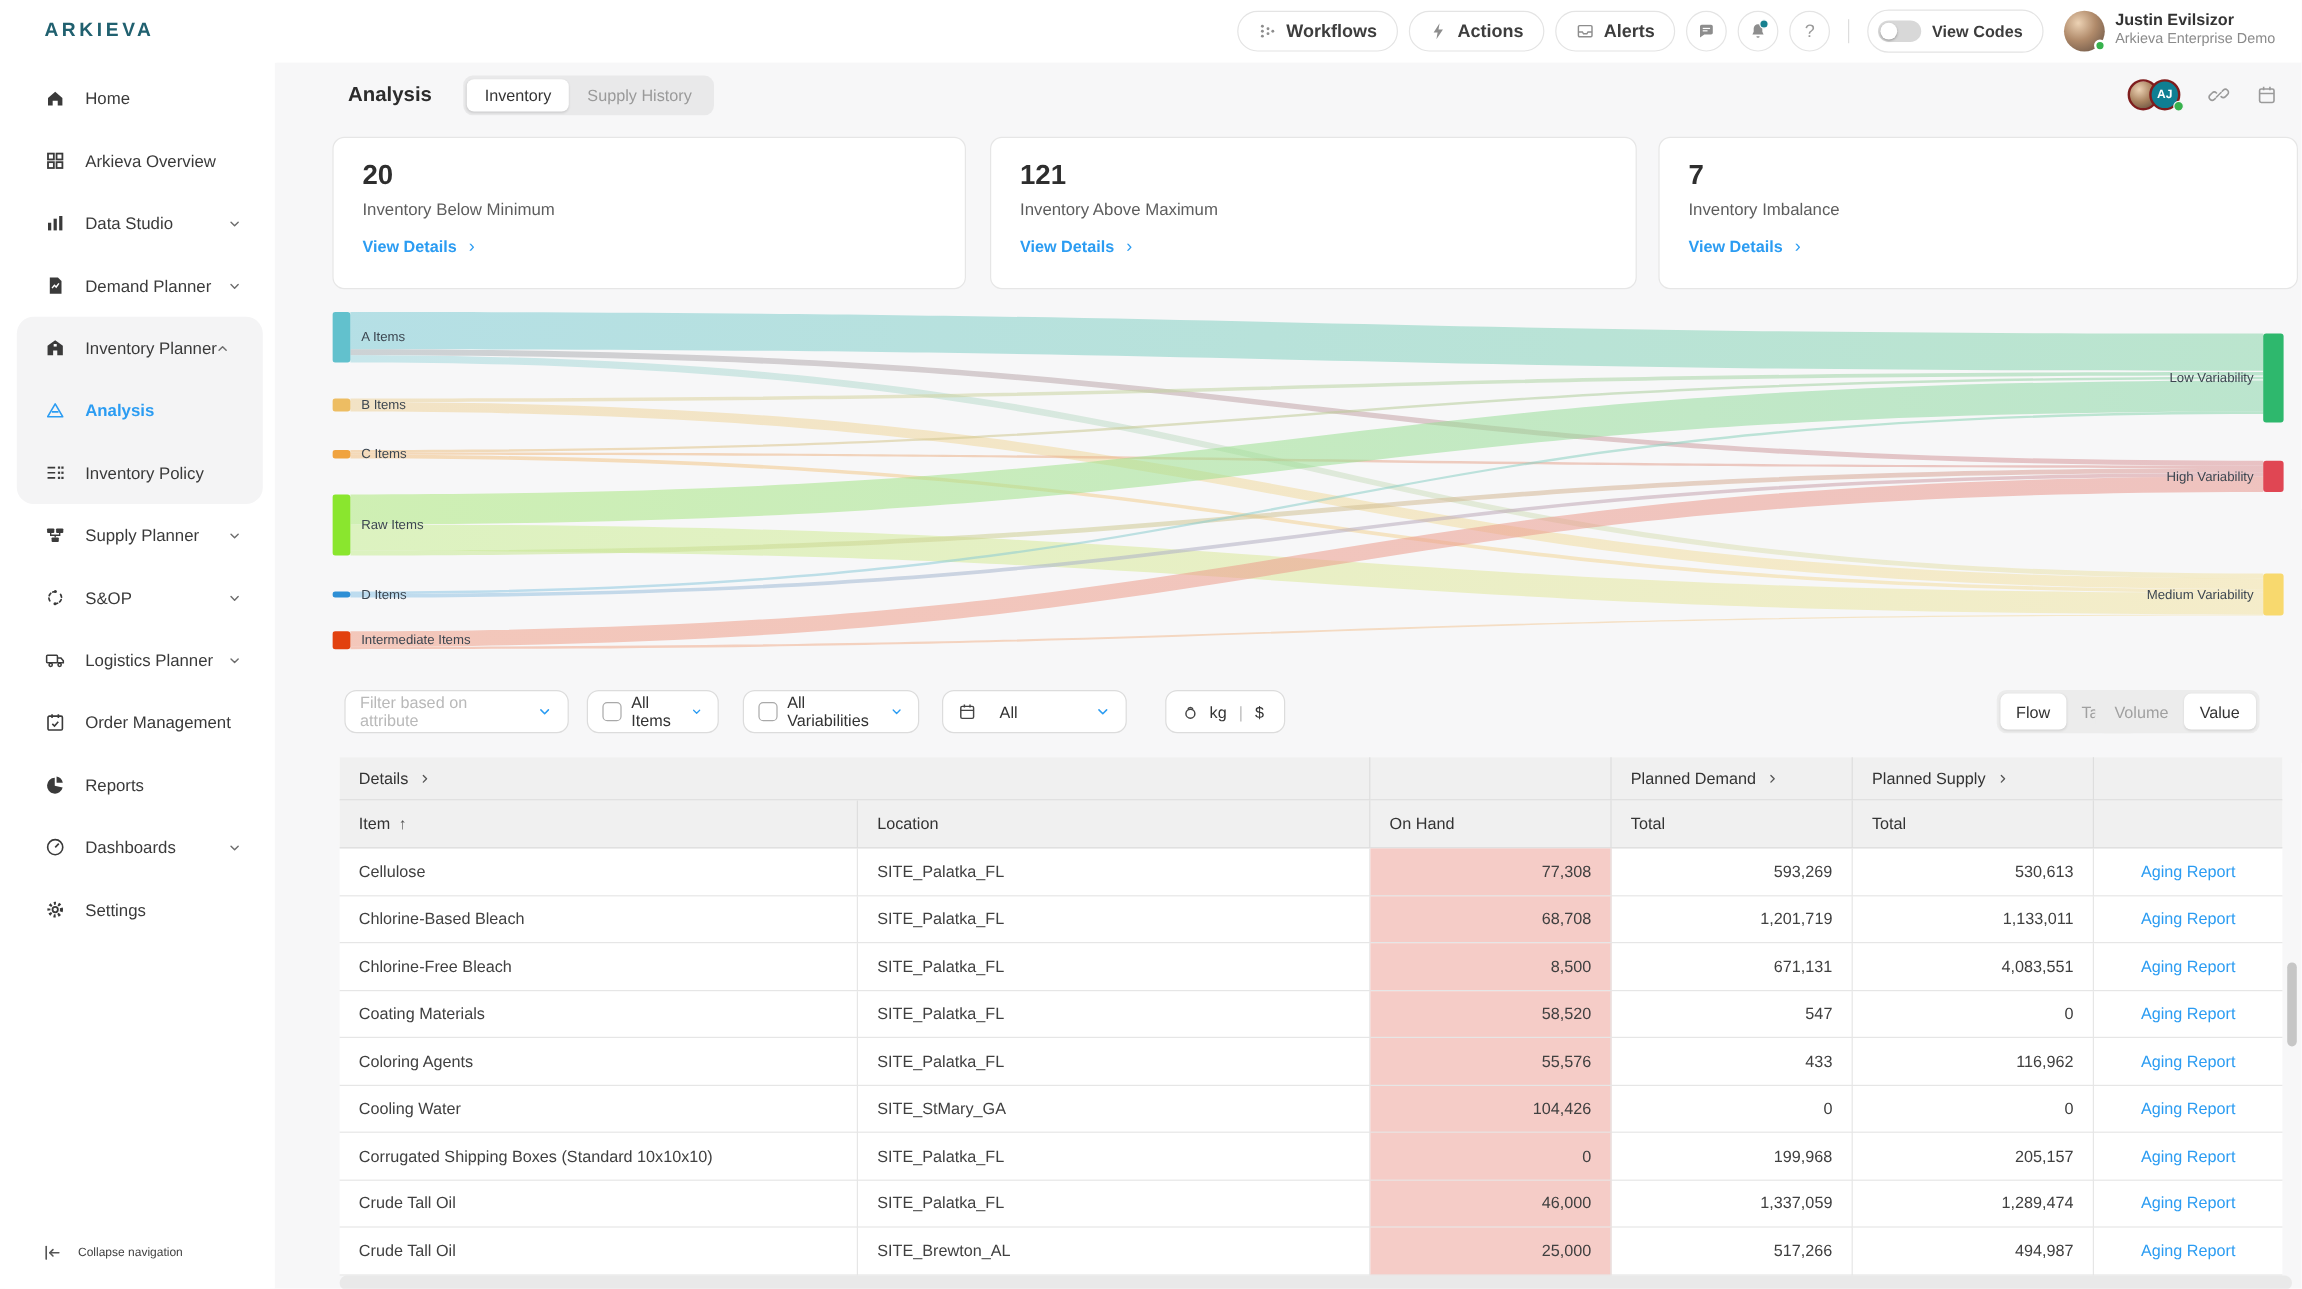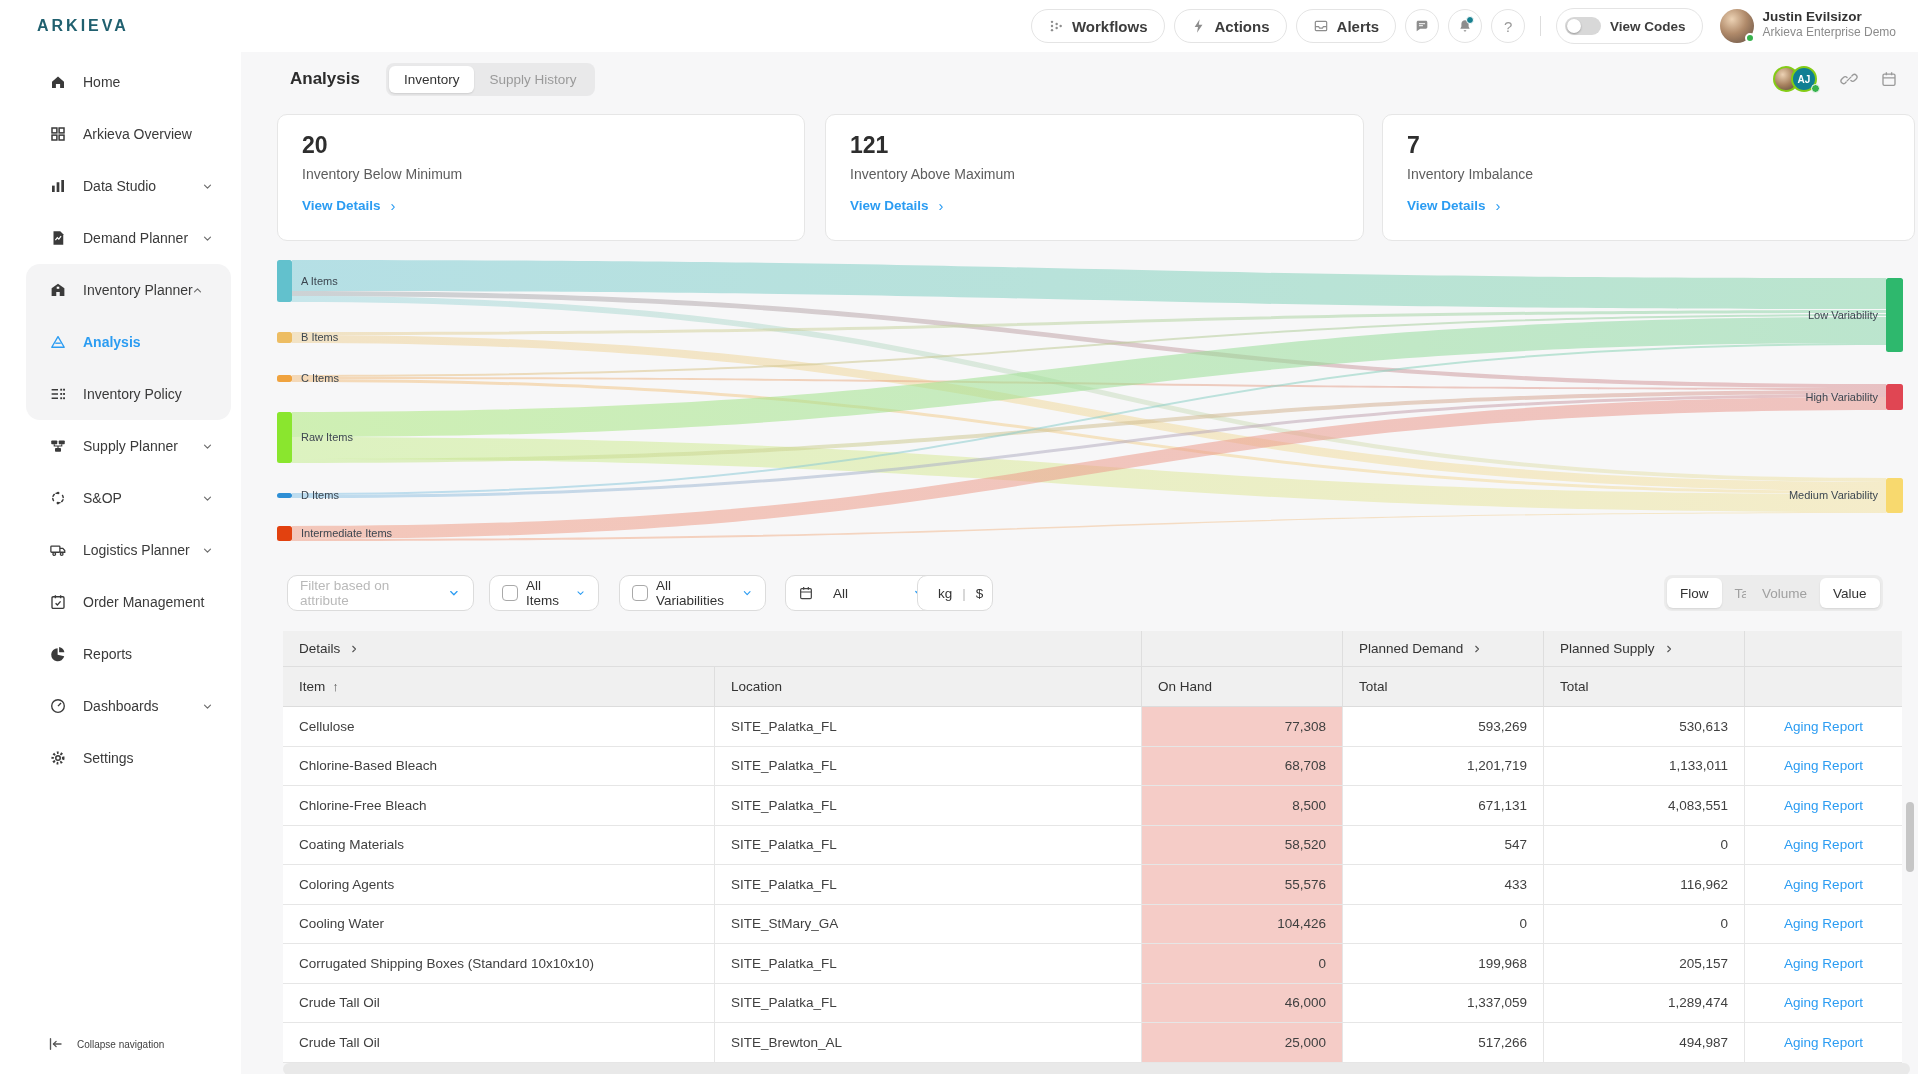--- a/index.html
+++ b/index.html
@@ -40,7 +40,7 @@
   .user-org { font-size:12px; color:#8b8b8b; line-height:1.2; }
 
   
-  #sidebar { position:absolute; top:52px; left:16px; width:225px; height:1022px; background:#fff; z-index:20; }
+  #sidebar { position:absolute; top:52px; left:4px; width:225px; height:1022px; background:#fff; z-index:20; }
   #sidebar-nav { padding-top:4px; }
   .side-item { height:52px; display:flex; align-items:center; cursor:pointer; position:relative; }
   .side-icon { width:18px; height:18px; margin-left:33px; color:#3a3a3a; flex:0 0 18px; }

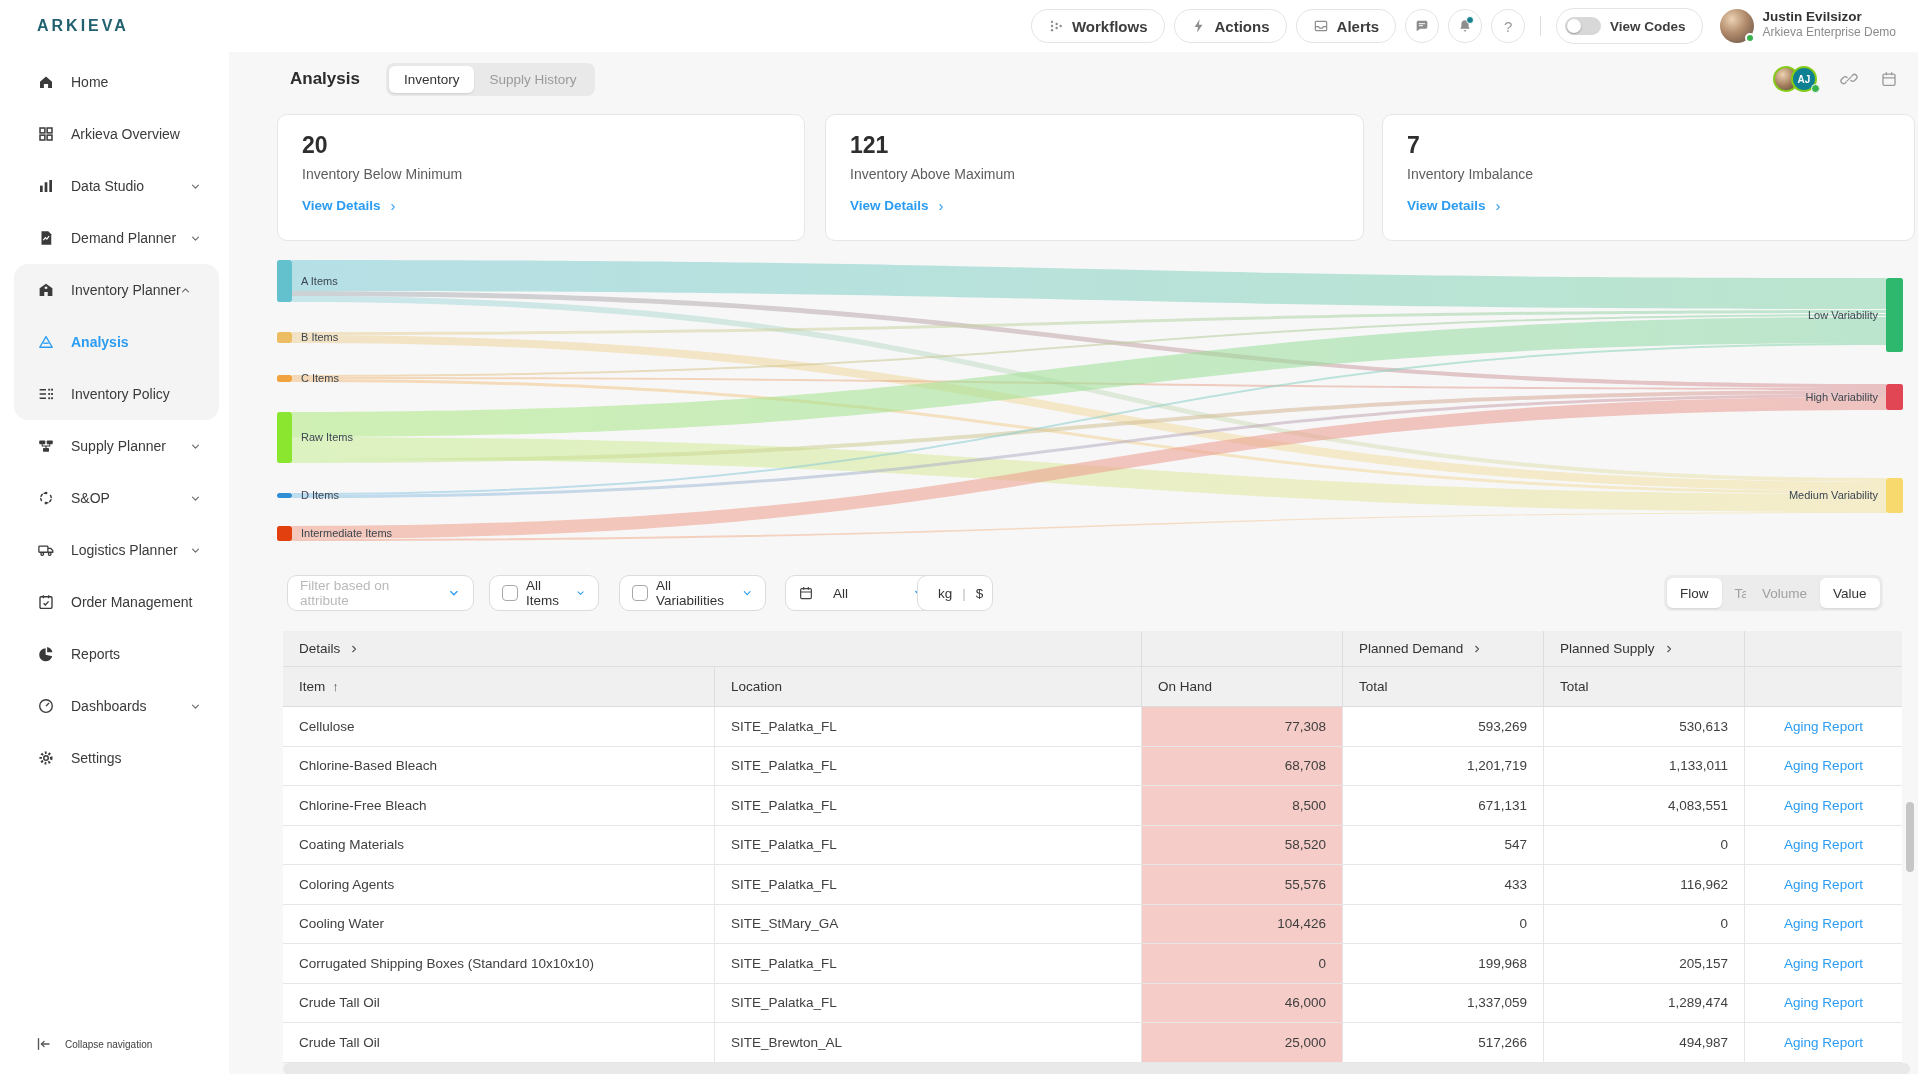--- a/index.html
+++ b/index.html
@@ -67,7 +67,7 @@
   .tab.active { background:#fff; color:#333; box-shadow:0 1px 2px rgba(0,0,0,.12); }
   #title-right { margin-left:auto; display:flex; align-items:center; gap:22px; }
   .mini-avatars { position:relative; width:45px; height:26px; cursor:pointer; }
-  .mini-av { position:absolute; width:26px; height:26px; border-radius:50%; border:2px solid #84cc16; top:0; }
+  .mini-av { position:absolute; width:26px; height:26px; border-radius:50%; border:2px solid #7f1d1d; top:0; }
   .mini-av.photo { left:0; background:radial-gradient(circle at 35% 30%, #ecd2b4 0%, #a8825f 50%, #5d4a3c 95%); }
   .mini-av.initials { left:18px; background:#0f7f93; color:#fff; font-size:10px; font-weight:700;
                       display:flex; align-items:center; justify-content:center; }

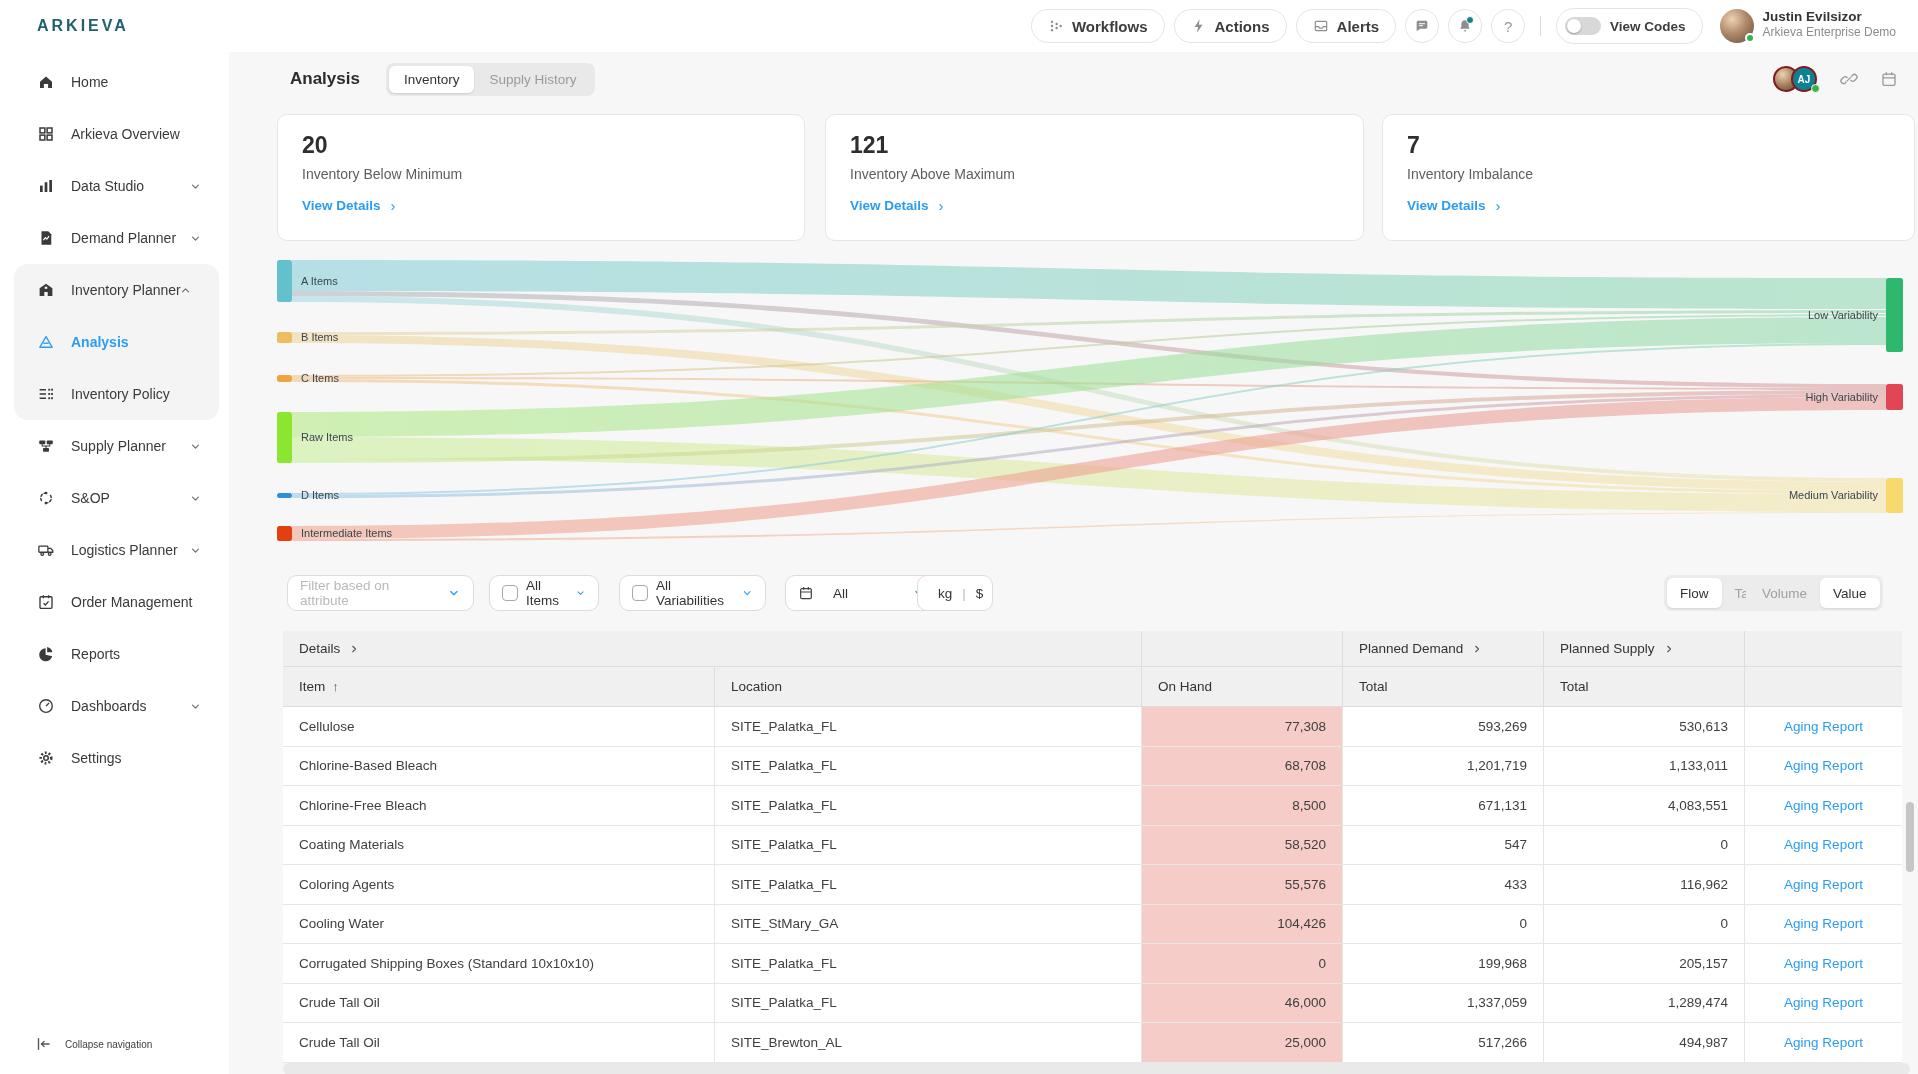--- a/index.html
+++ b/index.html
@@ -624,7 +624,7 @@
           </svg>
         </span>
     </div>
-    <div class="fctl" style="left:692px; width:76px;">
+    <div class="fctl" style="left:746px; width:100px;">
       <span class="dk-ic">
           <svg viewBox="0 0 24 24" width="100%" height="100%">
             <g fill="none" stroke="currentColor" stroke-width="1.8">

